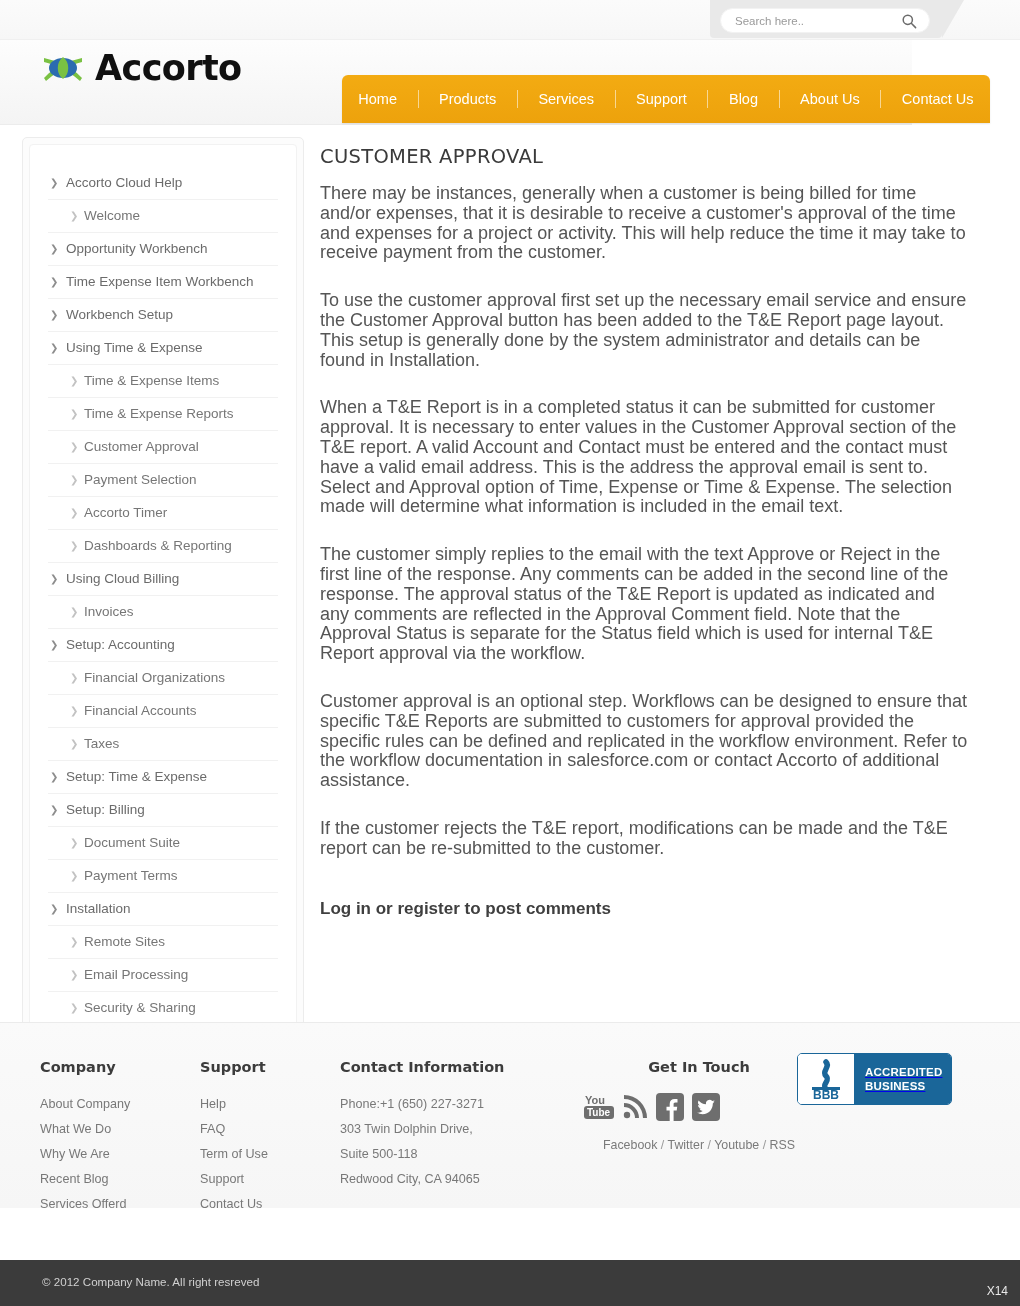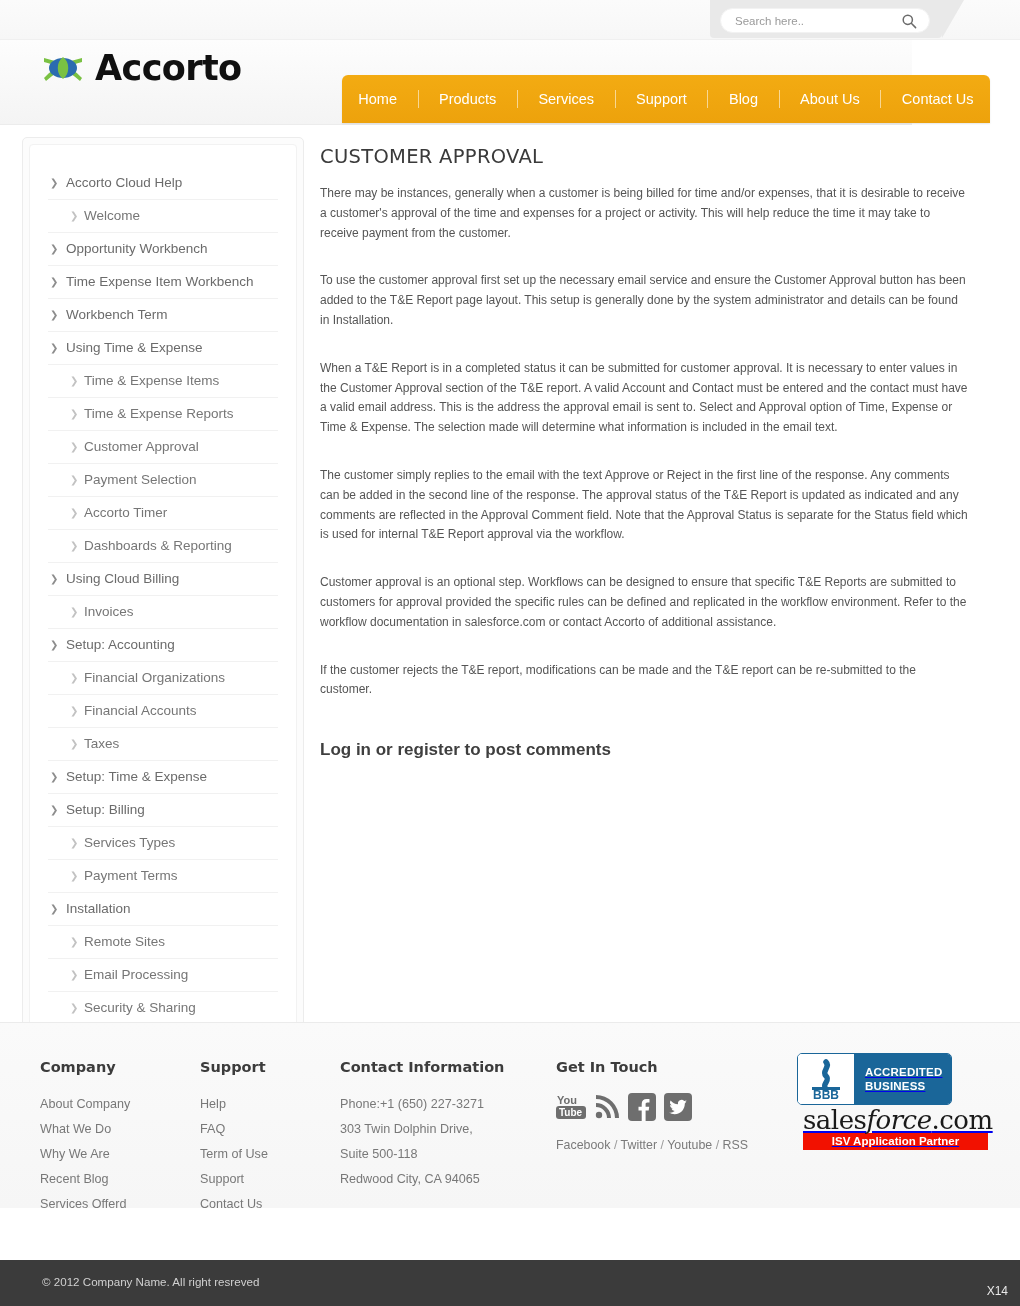--- a/index.html
+++ b/index.html
@@ -160,7 +160,7 @@
     margin: 0 0 16px 0;
   }
   .para {
-    font-size: 12px;
+    font-size: 18px;
     line-height: 19.8px;
     color: #555555;
     margin: 12px 0 28px 0;

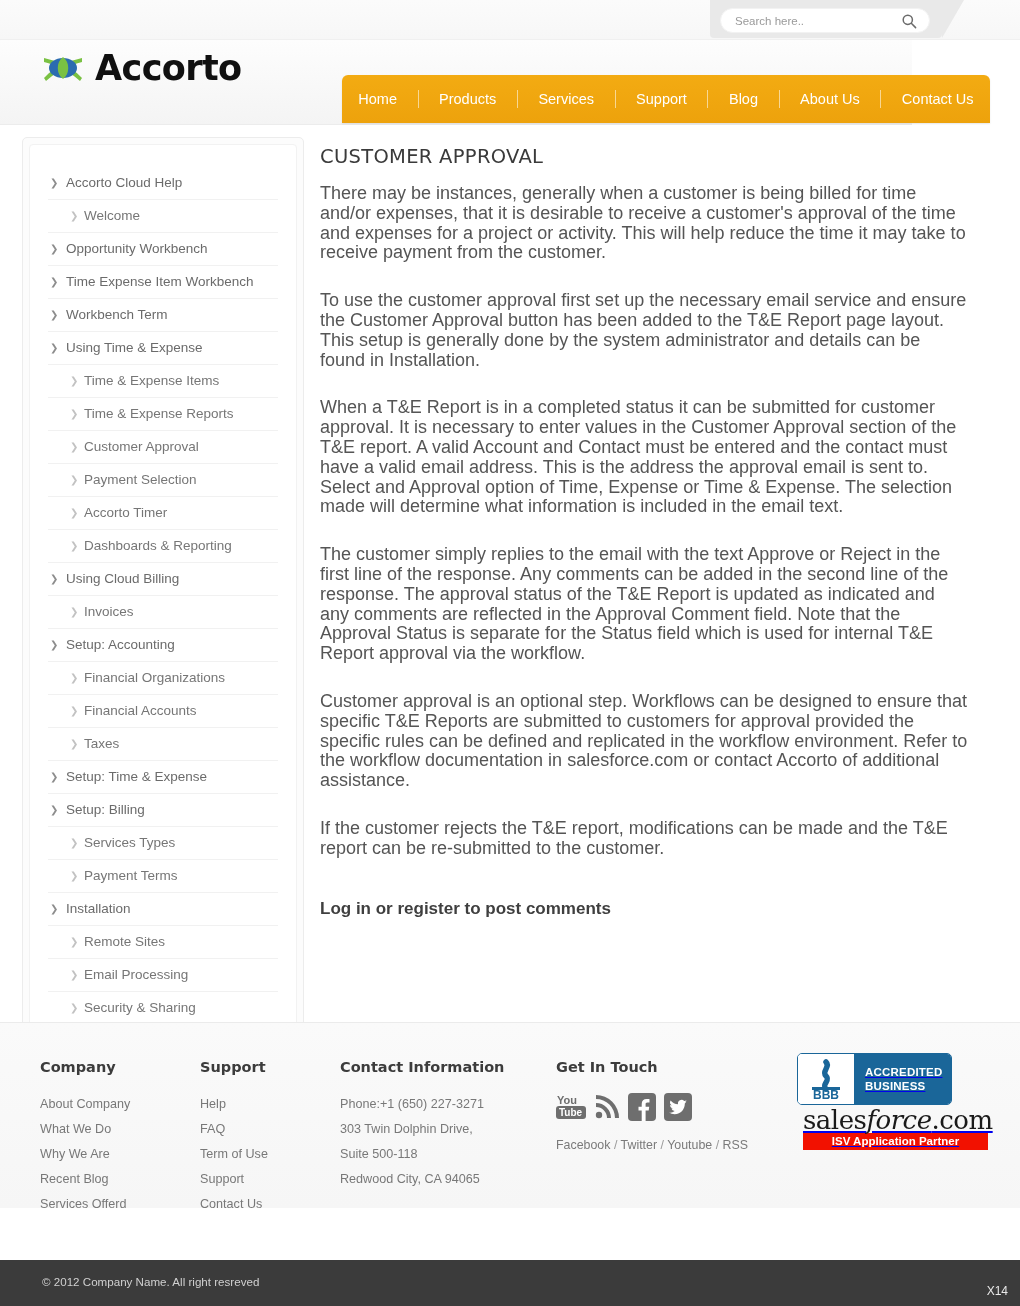--- a/index.html
+++ b/index.html
@@ -344,7 +344,7 @@
               <a class="menu-link" href="#"><span class="arrow">❯</span><span>Time Expense Item Workbench</span></a>
             </li>
             <li class="menu-item lvl-0">
-              <a class="menu-link" href="#"><span class="arrow">❯</span><span>Workbench Term</span></a>
+              <a class="menu-link" href="#"><span class="arrow">❯</span><span>Workbench Setup</span></a>
             </li>
             <li class="menu-item lvl-0">
               <a class="menu-link" href="#"><span class="arrow">❯</span><span>Using Time &amp; Expense</span></a>

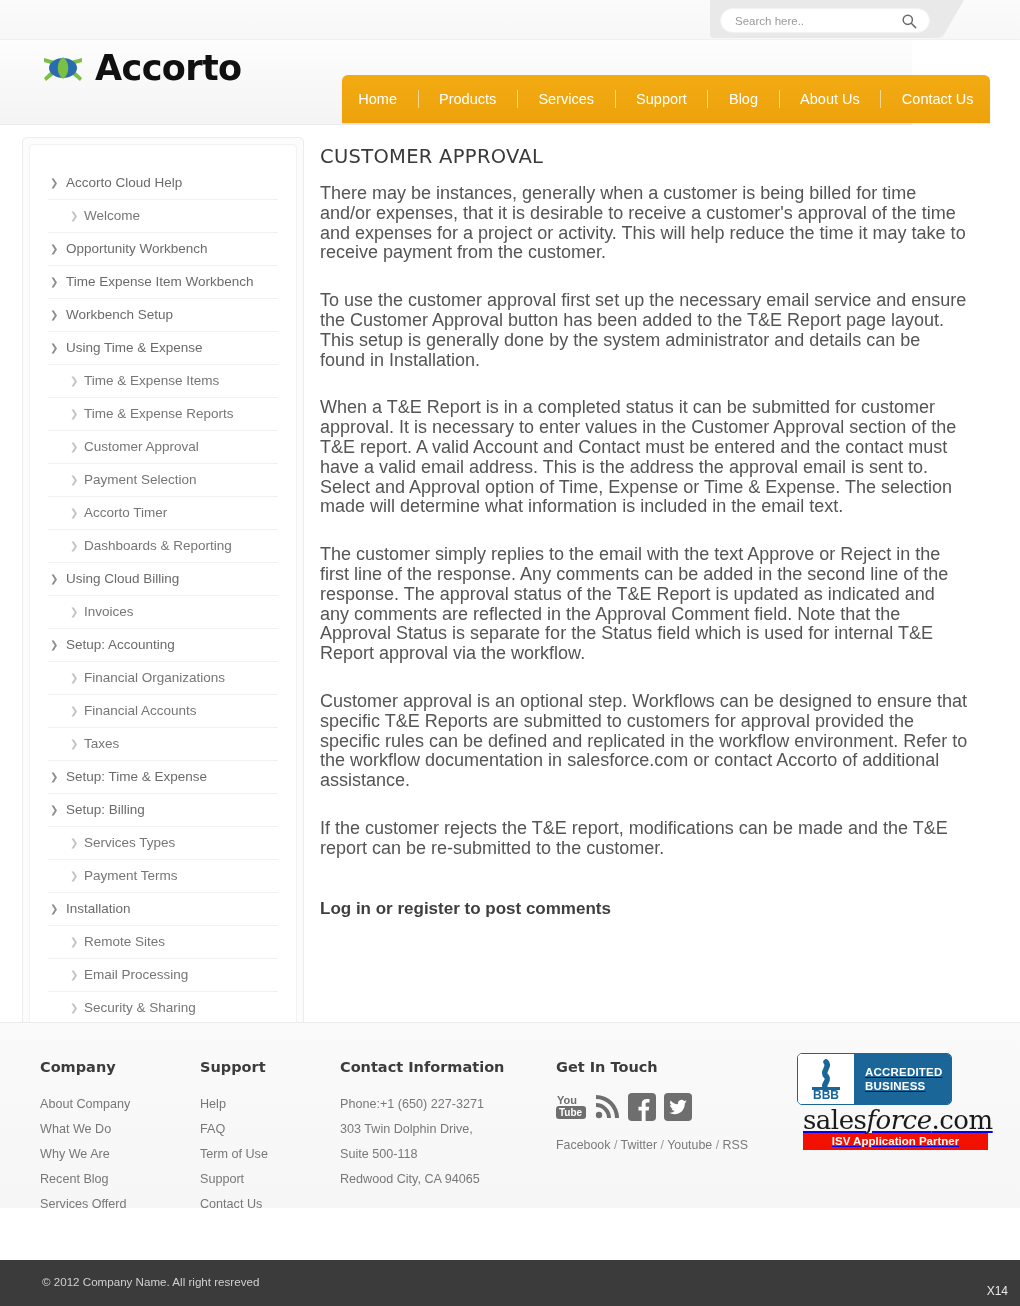--- a/index.html
+++ b/index.html
@@ -392,7 +392,7 @@
               <a class="menu-link" href="#"><span class="arrow">❯</span><span>Setup: Billing</span></a>
             </li>
             <li class="menu-item lvl-1">
-              <a class="menu-link" href="#"><span class="arrow">❯</span><span>Services Types</span></a>
+              <a class="menu-link" href="#"><span class="arrow">❯</span><span>Document Suite</span></a>
             </li>
             <li class="menu-item lvl-1">
               <a class="menu-link" href="#"><span class="arrow">❯</span><span>Payment Terms</span></a>

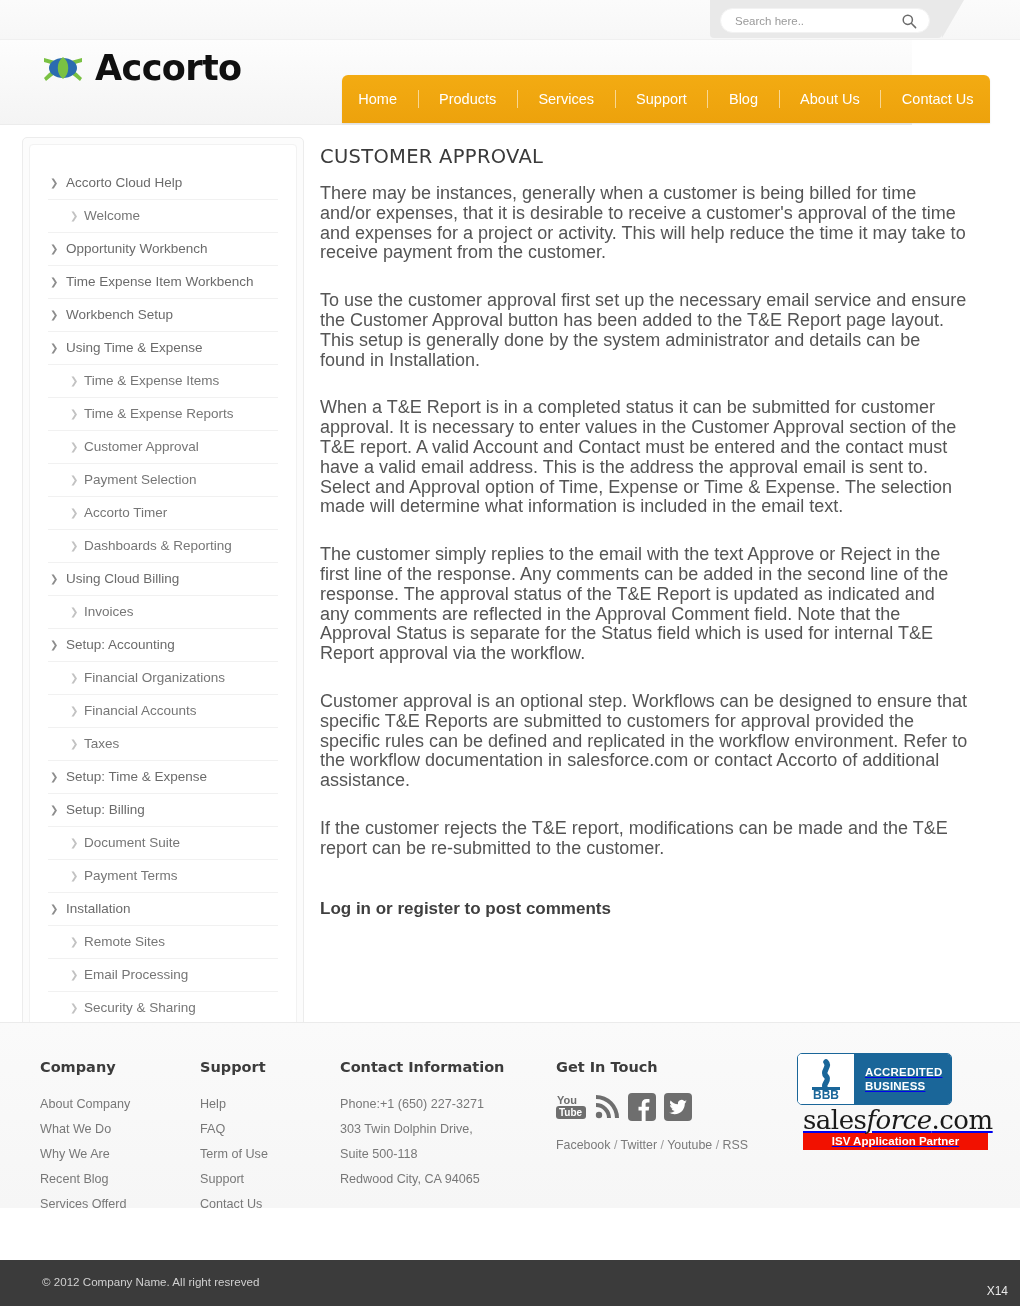--- a/index.html
+++ b/index.html
@@ -202,7 +202,7 @@
   .col-company { left: 40px; width: 150px; }
   .col-support { left: 200px; width: 130px; }
   .col-contact { left: 340px; width: 200px; }
-  .col-touch   { left: 556px; width: 230px; }
+  .col-touch   { left: 584px; width: 230px; text-align: center; }
 
   .social-row {
     display: flex; align-items: center; gap: 8px;

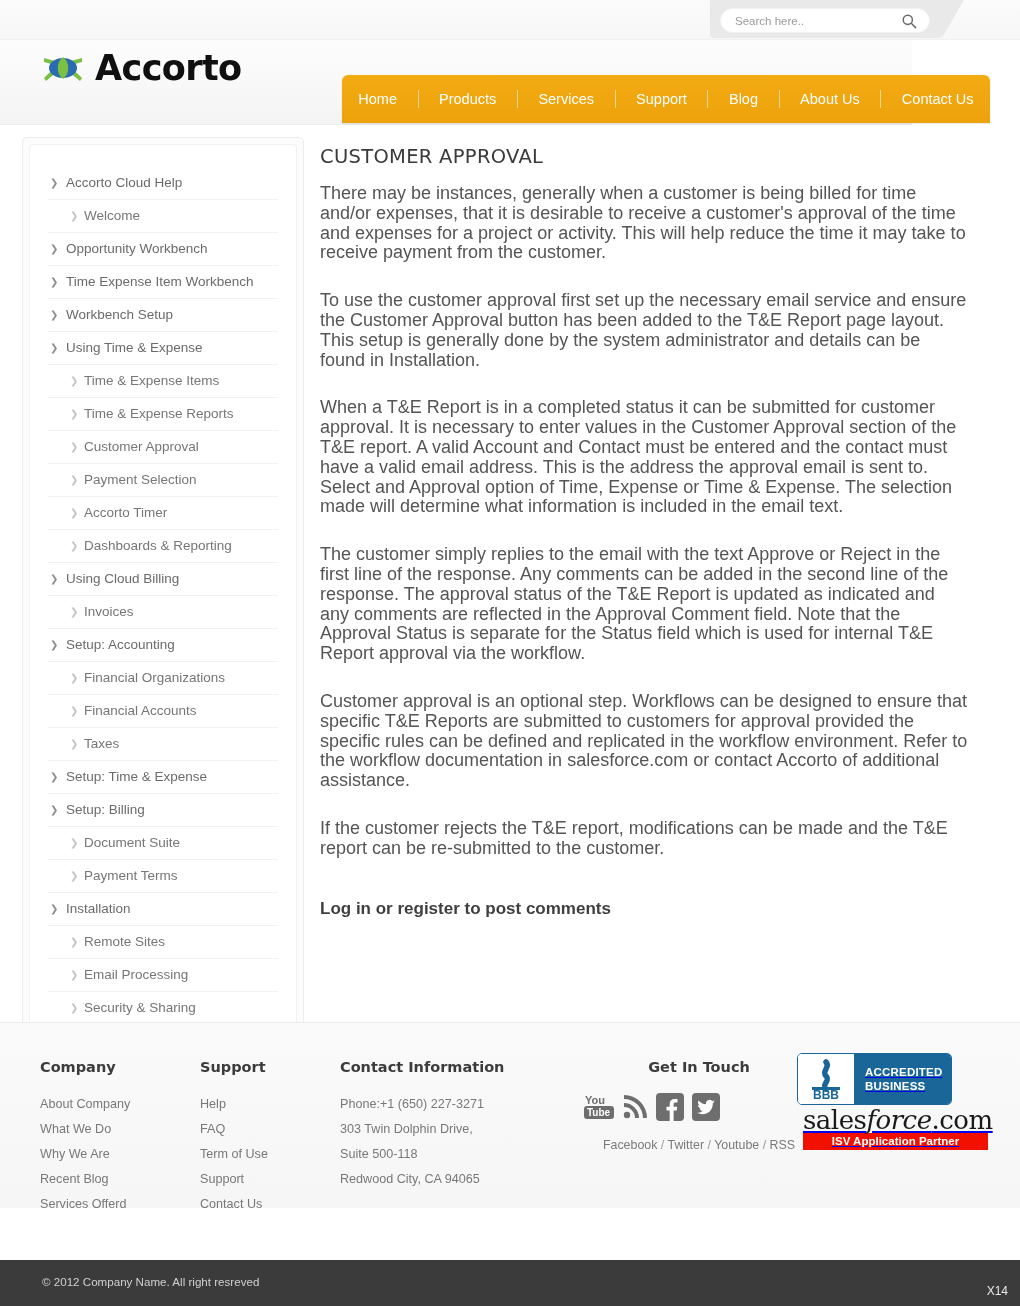--- a/index.html
+++ b/index.html
@@ -519,10 +519,6 @@
           </div>
         </a>
 
-        <a class="sf-badge" href="#">
-          <div class="sf-word"><span>sales</span><i>force</i><span>.com</span></div>
-          <div class="sf-isv">ISV Application Partner</div>
-        </a>
       </div>
 
     </div>

